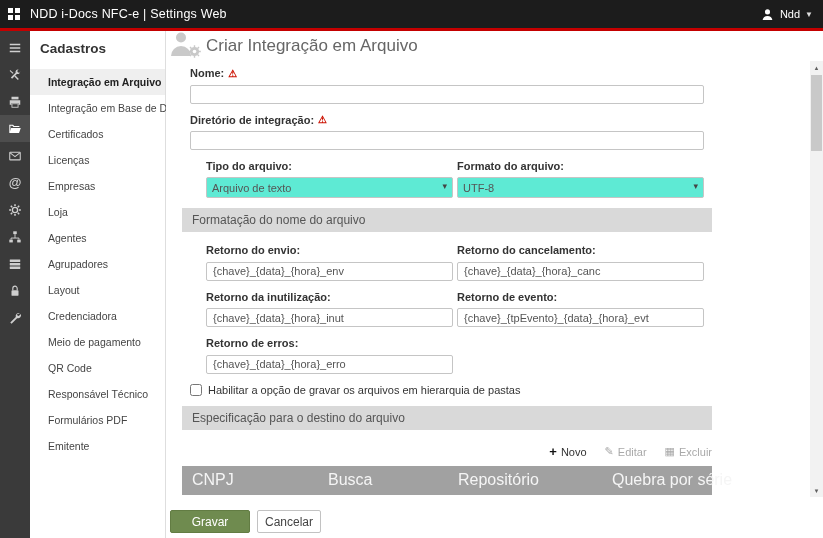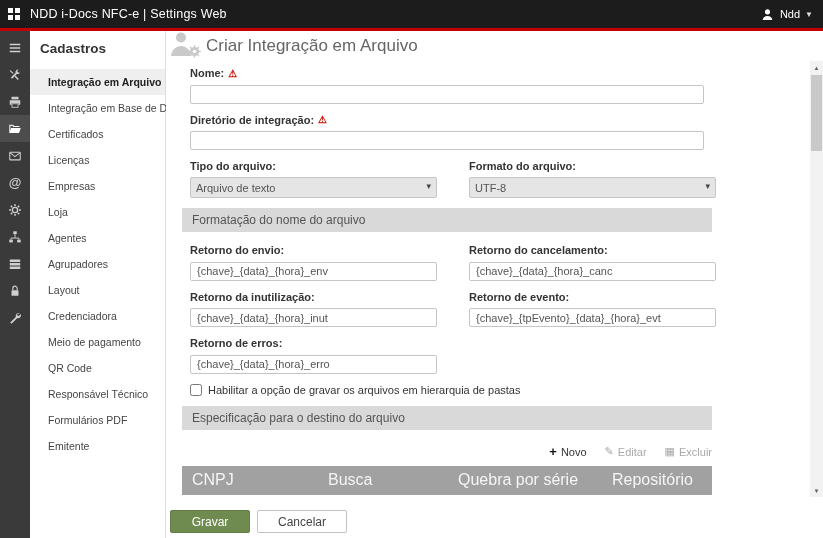--- a/index.html
+++ b/index.html
@@ -54,7 +54,7 @@
     font-size: 11px; color: #555; padding: 0 6px; font-family: inherit; background: #fff;
   }
   .fgroup { margin-bottom: 10px; }
-  .two-col { display: flex; gap: 32px; margin-bottom: 10px; }
+  .two-col { display: flex; gap: 4px; margin-bottom: 10px; margin-left: 16px; }
   .col { width: 247px; }
   .col input.text { width: 100%; }
   .select-wrap { position: relative; width: 247px; }

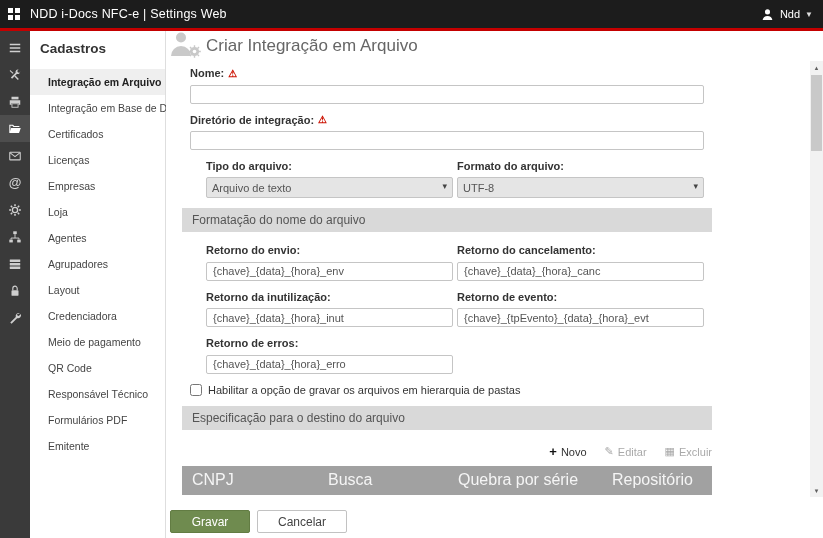--- a/index.html
+++ b/index.html
@@ -60,7 +60,7 @@
   .select-wrap { position: relative; width: 247px; }
   select {
     width: 100%; height: 21px; border: 1px solid #c5c5c5; border-radius: 2px;
-    font-size: 11px; color: #555; background: #e5e5e5; padding: 0 18px 0 5px;
+    font-size: 11px; color: #555; background: #5eead4; padding: 0 18px 0 5px;
     appearance: none; -webkit-appearance: none; font-family: inherit;
   }
   .select-chevron { position: absolute; right: 6px; top: 4px; font-size: 9px; color: #444; pointer-events: none; }

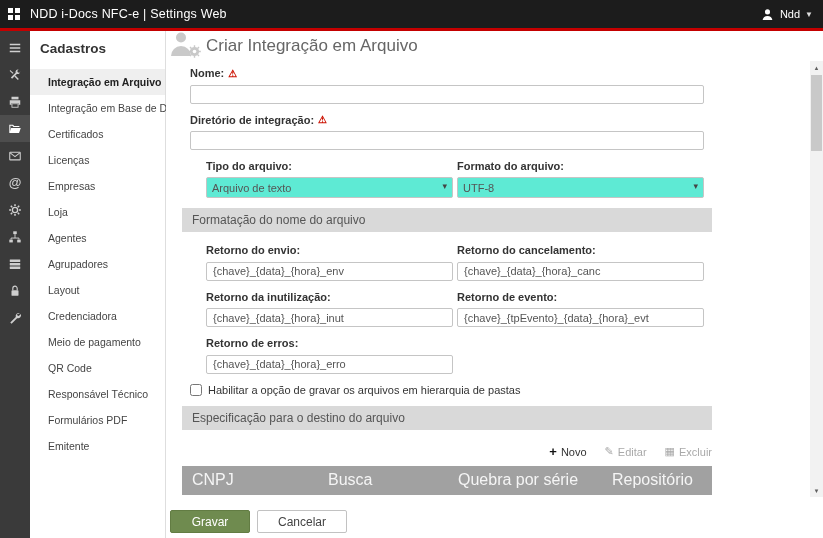--- a/index.html
+++ b/index.html
@@ -344,8 +344,8 @@
       <div class="tbl-head">
         <div>CNPJ</div>
         <div>Busca</div>
+        <div>Repositório</div>
         <div>Quebra por série</div>
-        <div>Repositório</div>
       </div>
 
     </div>

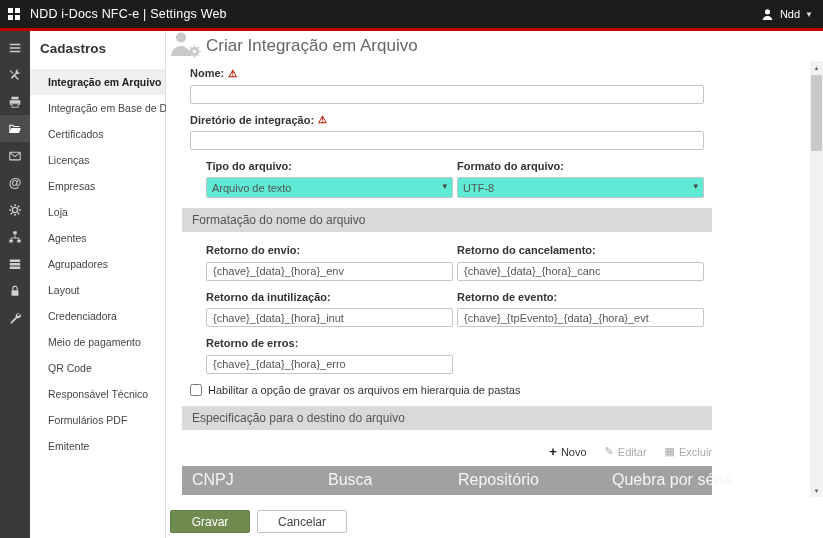--- a/index.html
+++ b/index.html
@@ -98,7 +98,7 @@
   .footer { position: absolute; left: 4px; top: 479px; display: flex; gap: 7px; }
   .btn { height: 23px; font-size: 12px; display: flex; align-items: center; justify-content: center; cursor: pointer; font-family: inherit; }
   .btn-save { width: 80px; background: #6f8b4f; color: #fff; border: 1px solid #627c43; border-radius: 2px; }
-  .btn-cancel { width: 90px; background: #fff; color: #444; border: 1px solid #c2c2c2; border-radius: 2px; }
+  .btn-cancel { width: 64px; background: #fff; color: #444; border: 1px solid #c2c2c2; border-radius: 2px; }
 </style>
 </head>
 <body>

